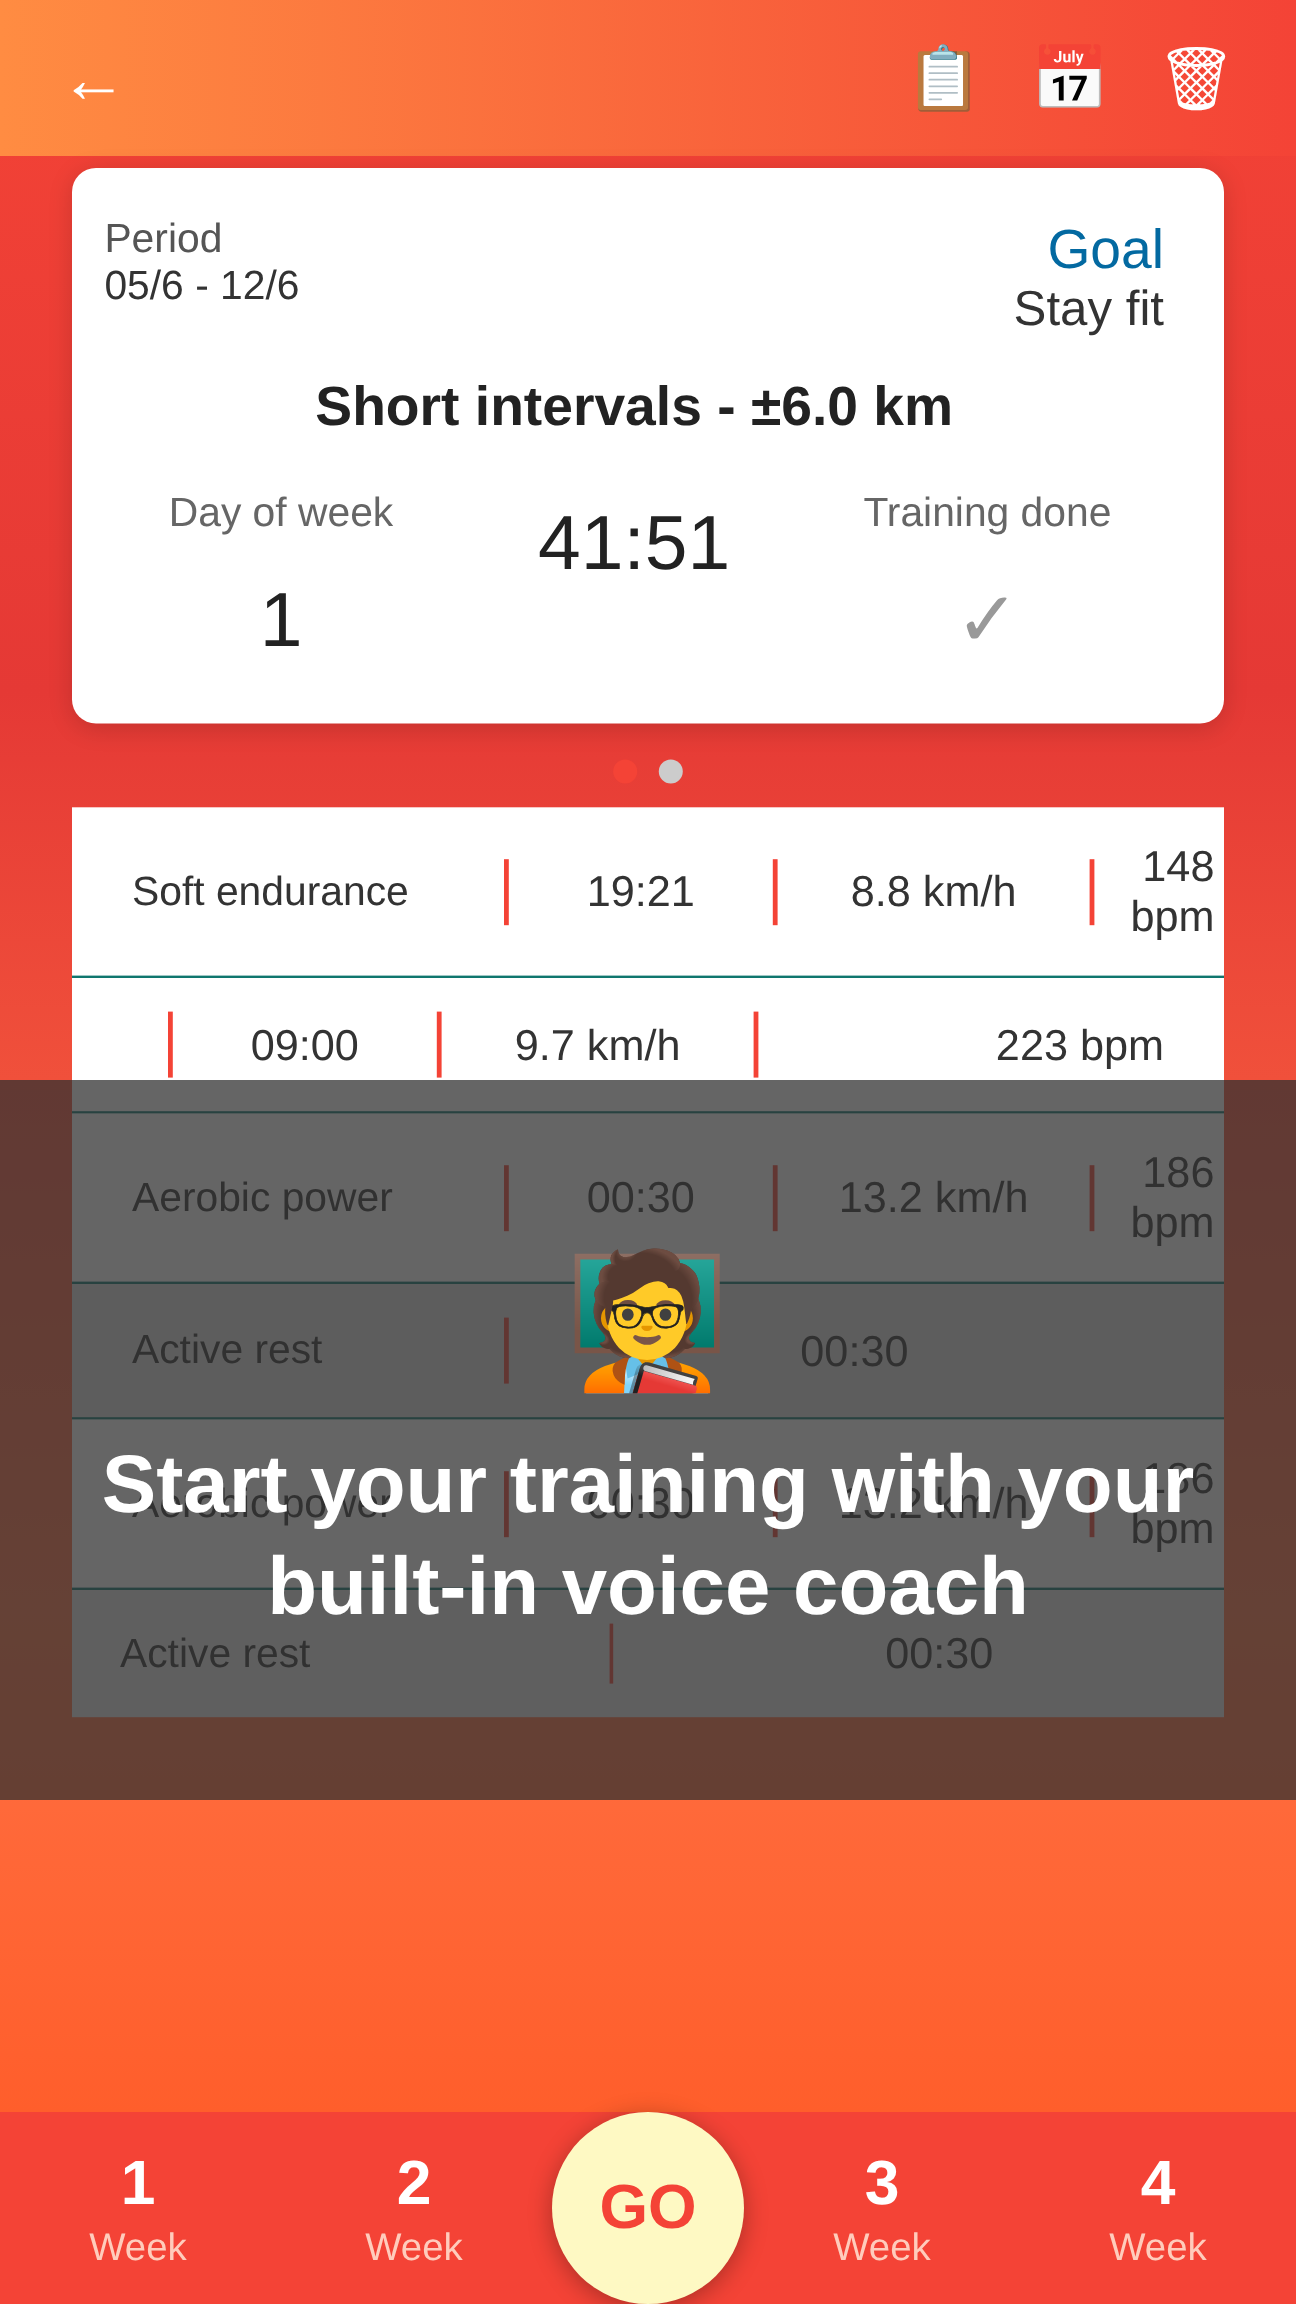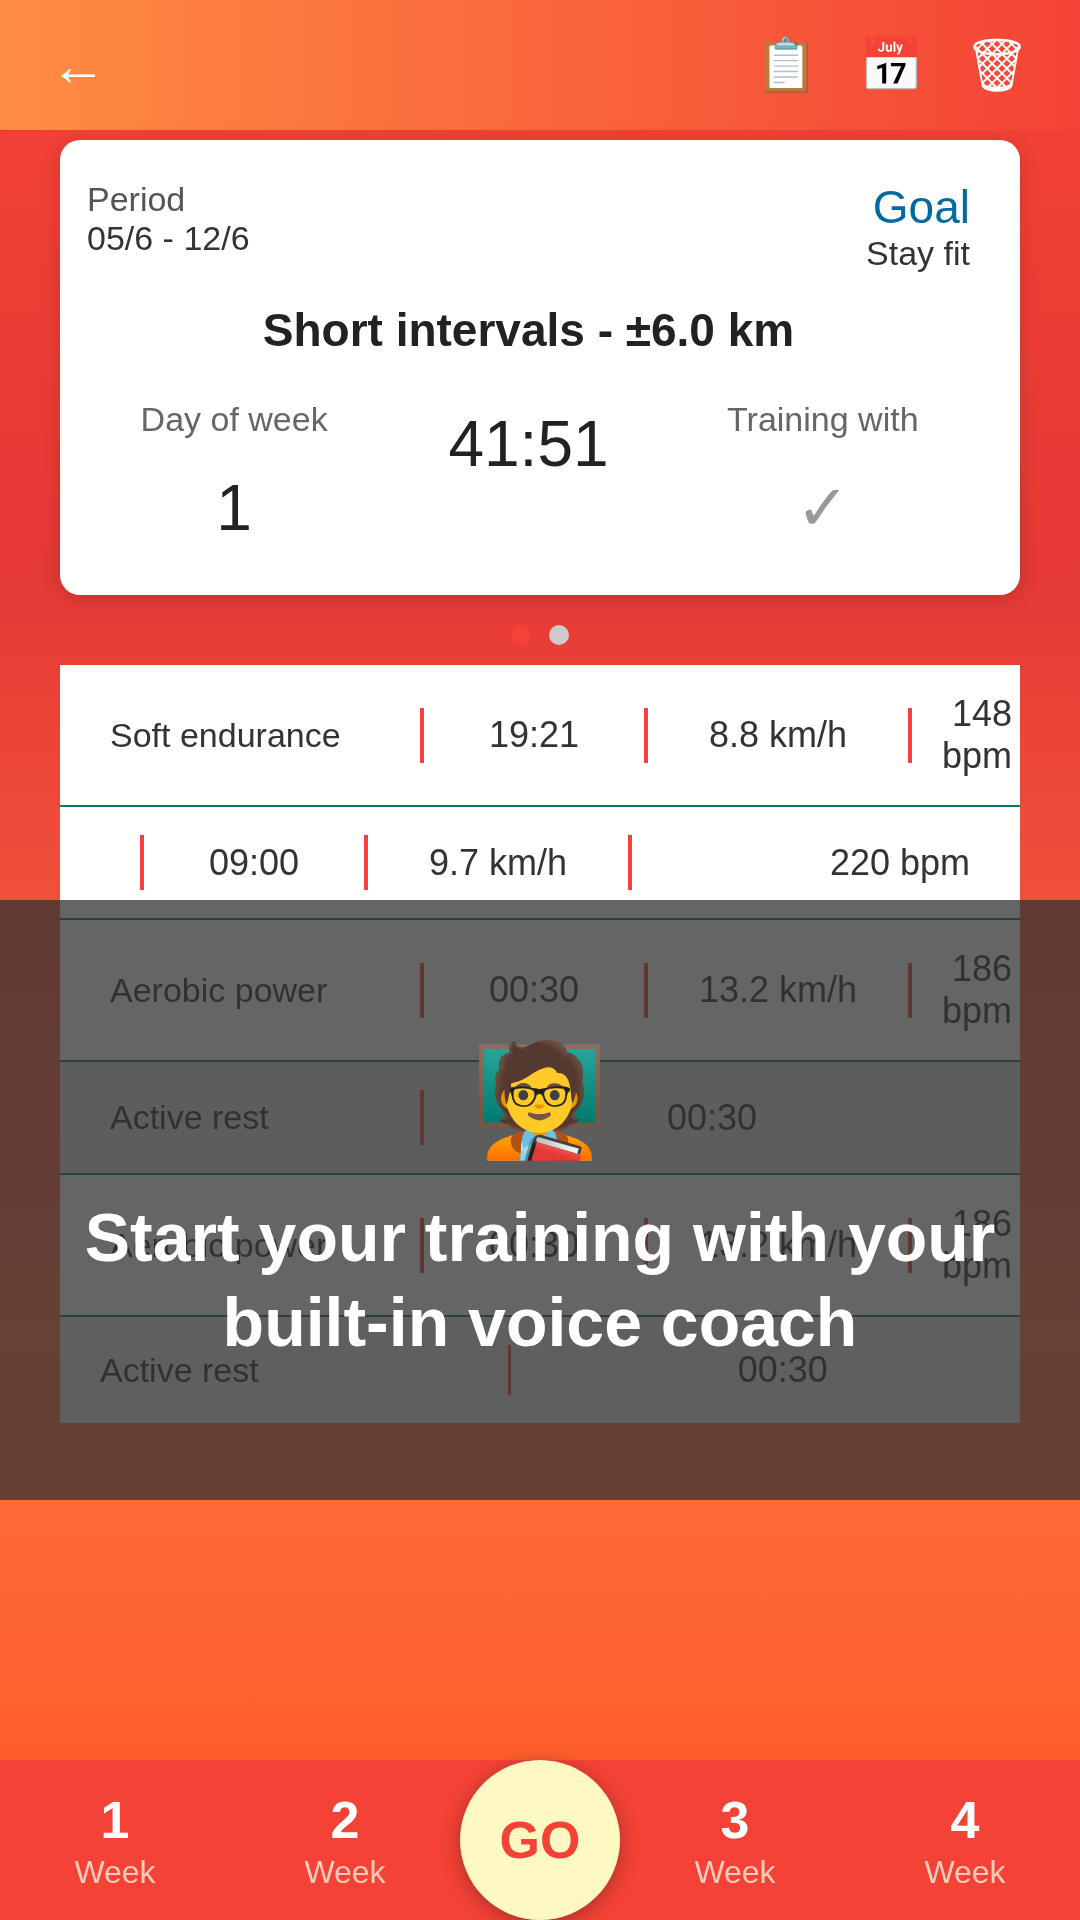--- a/index.html
+++ b/index.html
@@ -65,7 +65,7 @@
       color: #0369a1;
     }
     .card-meta-right .meta-value {
-      font-size: 34px;
+      font-size: 41px;
       color: #333;
     }
     .card-title {

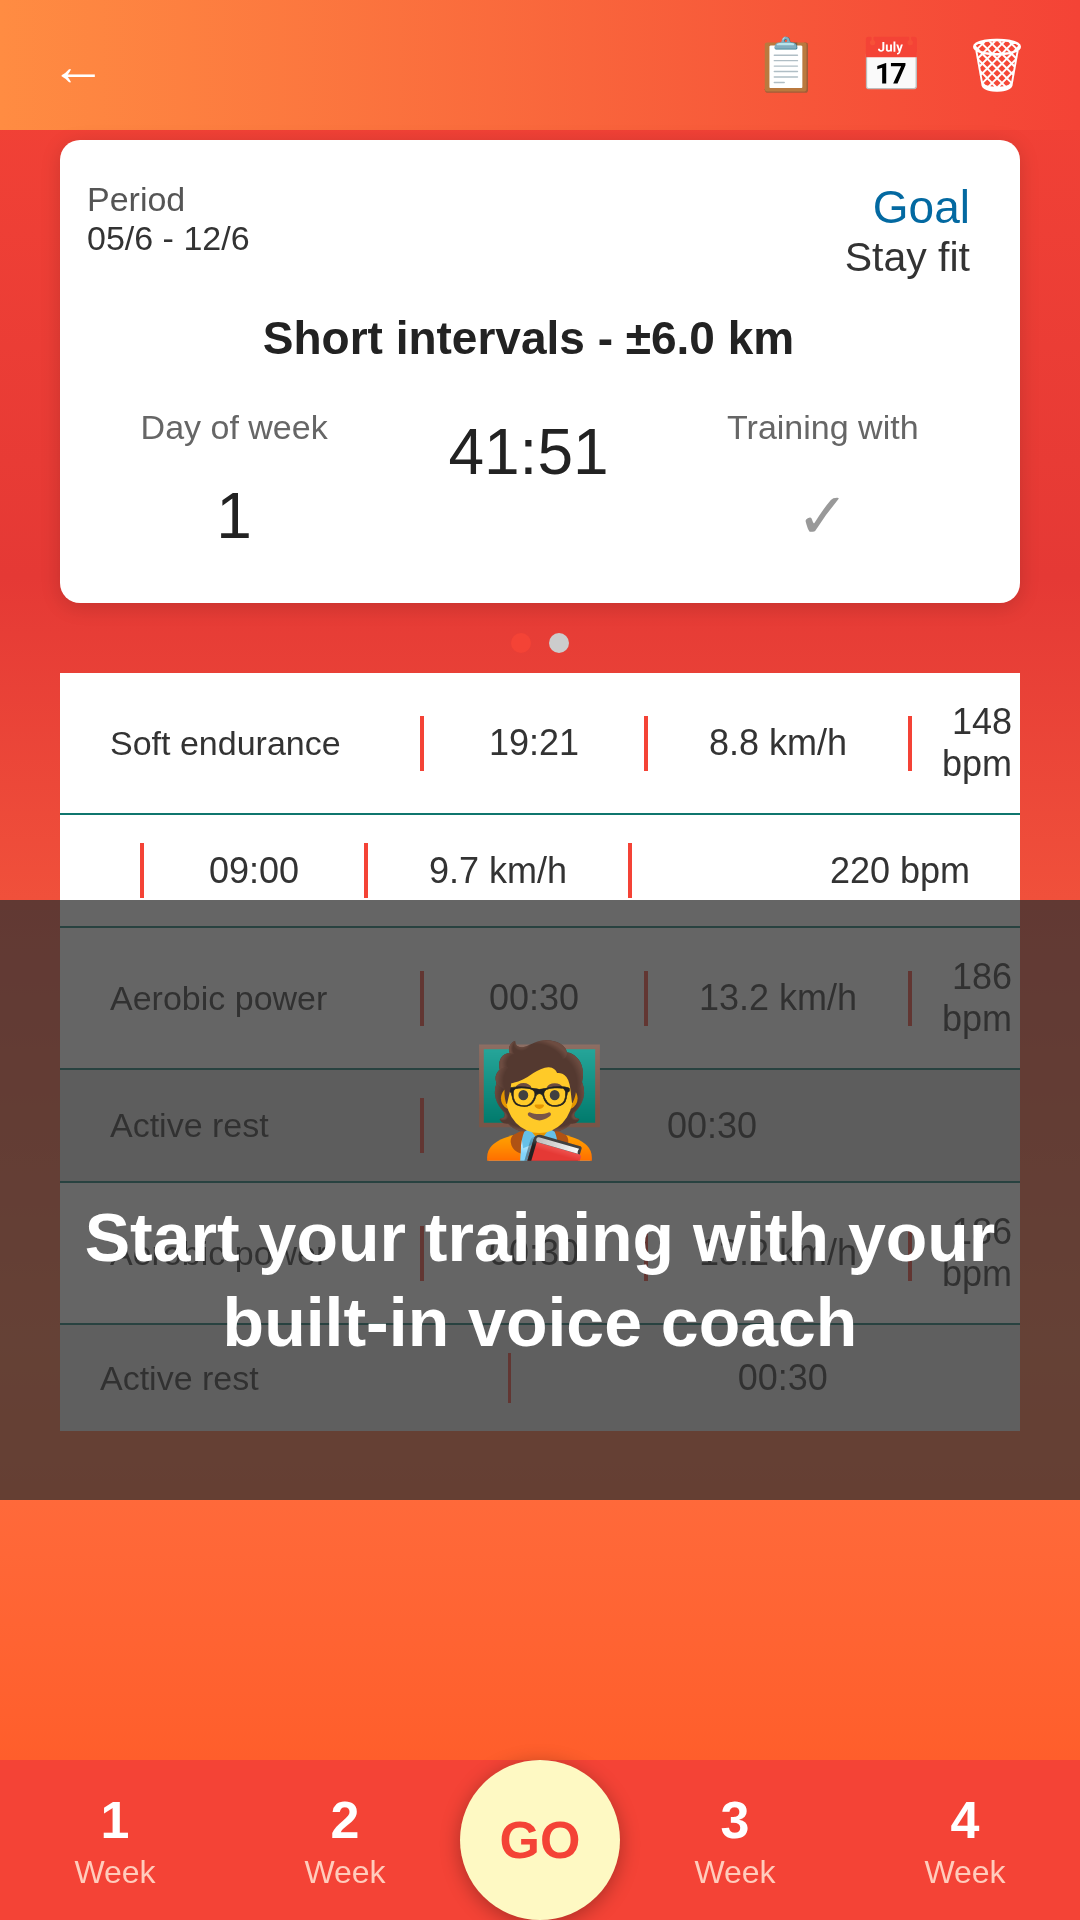--- a/index.html
+++ b/index.html
@@ -264,7 +264,7 @@
       <div class="col-value">41:51</div>
     </div>
     <div>
-      <div class="col-header">Training with</div>
+      <div class="col-header">Training done</div>
       <div class="col-value checkmark">✓</div>
     </div>
   </div>

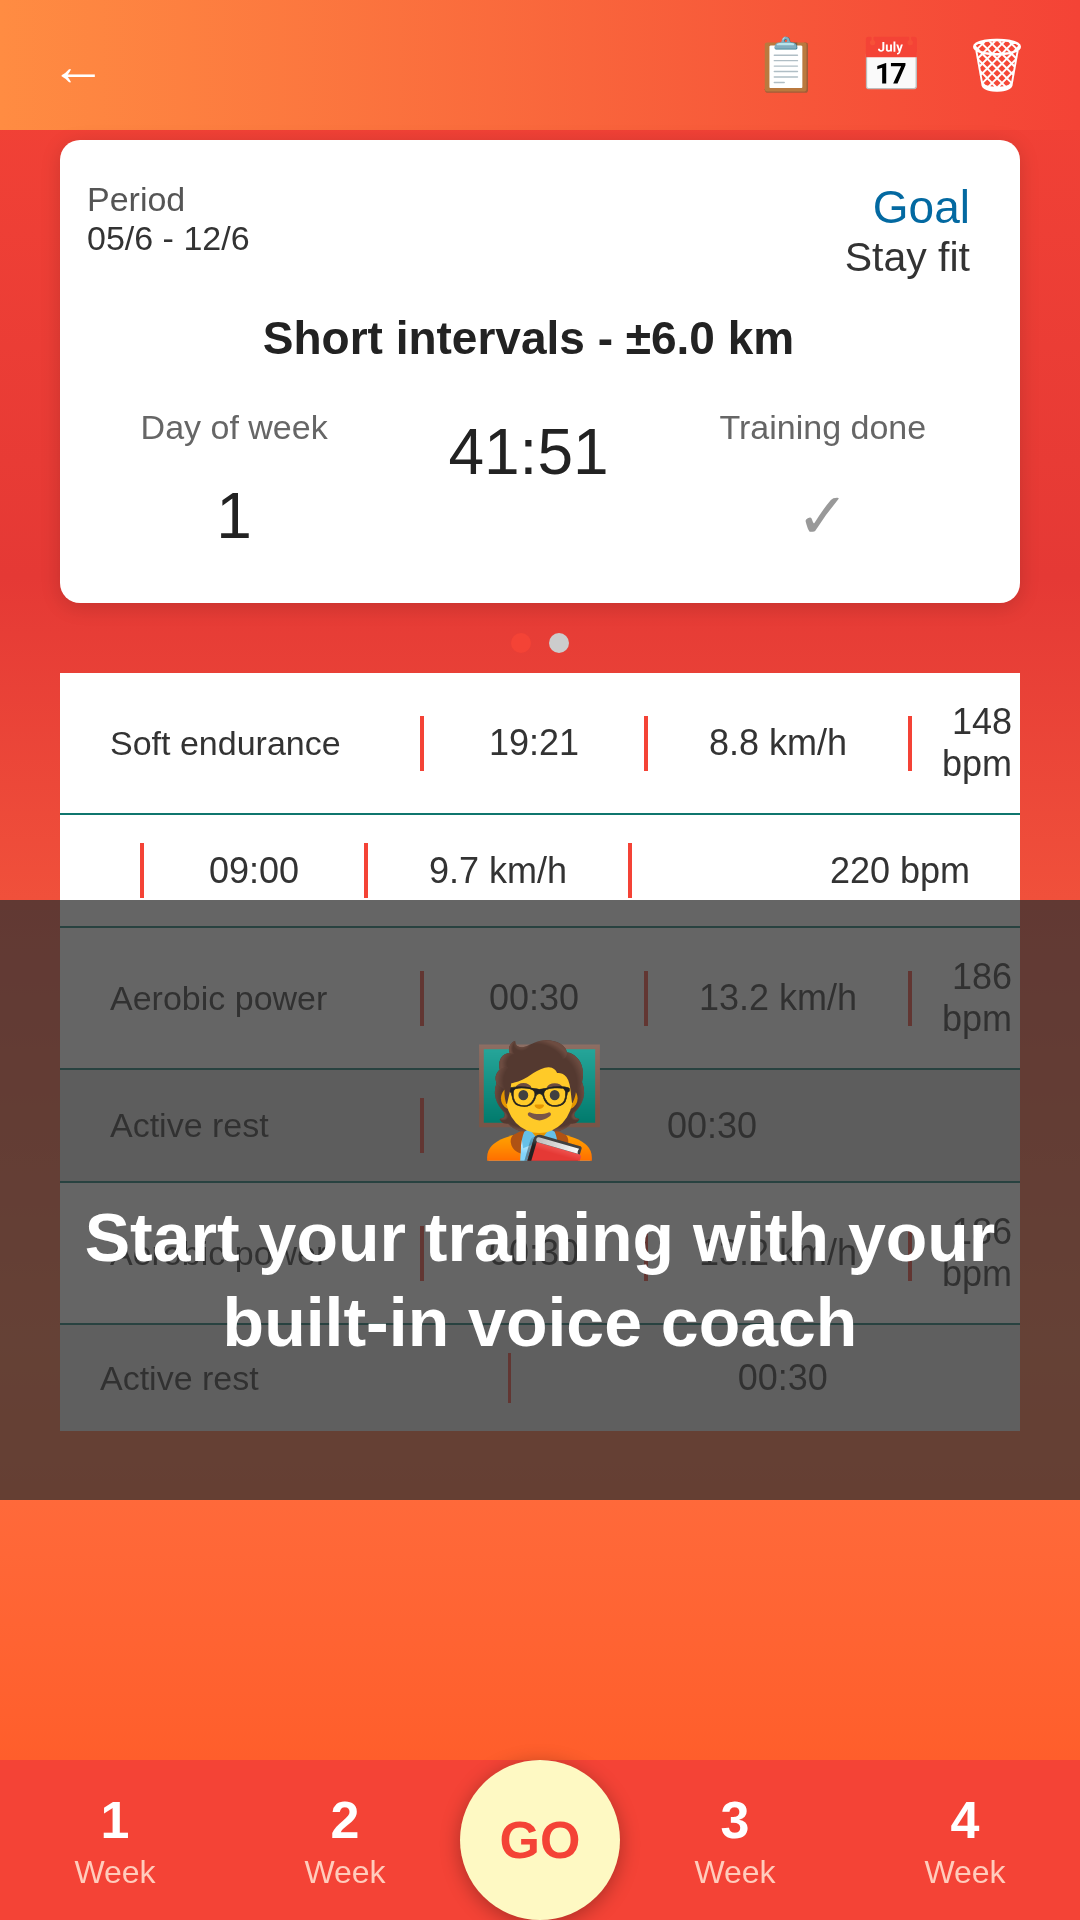--- a/index.html
+++ b/index.html
@@ -308,7 +308,7 @@
       <div class="isep"></div>
       <div class="ispeed">9.7 km/h</div>
       <div class="isep"></div>
-      <div class="ibpm">220 bpm</div>
+      <div class="ibpm">223 bpm</div>
     </div>
     <div class="irow">
       <div class="iname">Aerobic power</div>

